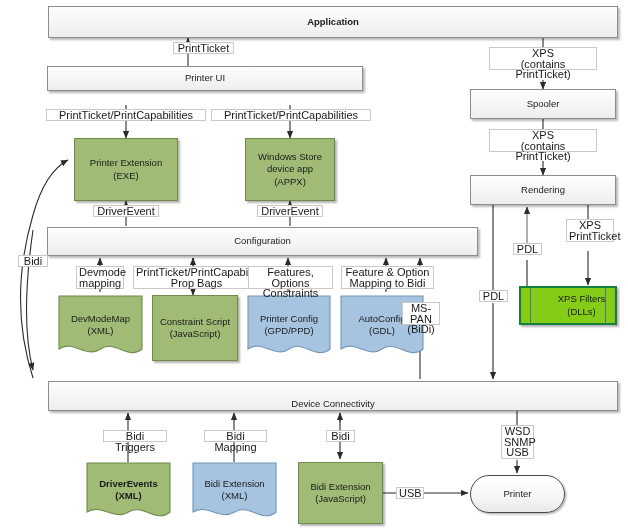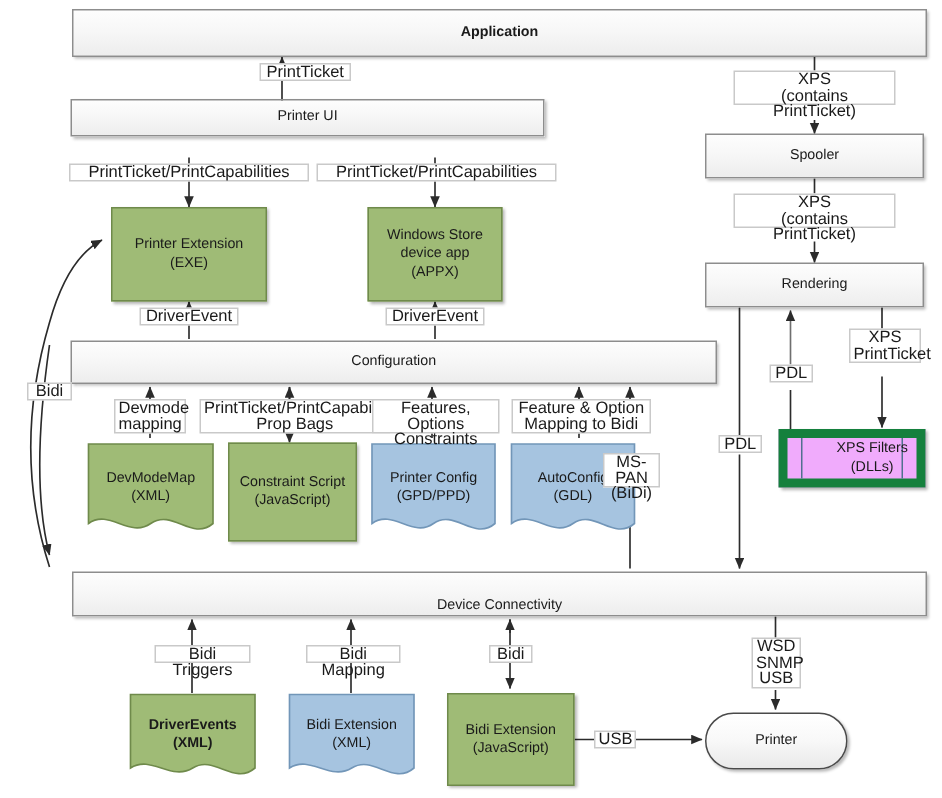--- a/index.html
+++ b/index.html
@@ -26,7 +26,7 @@
   
   .green{background:#9fbb76;border:1px solid #6f8a4b;
          box-shadow:1.5px 1.5px 2px rgba(0,0,0,.30);}
-  .blue {background:#f0abfc;border:6px solid #15803d;
+  .blue {background:#84cc16;border:2px solid #15803d;
          box-shadow:1.5px 1.5px 2px rgba(0,0,0,.30);padding-left:27px;}
 
   

